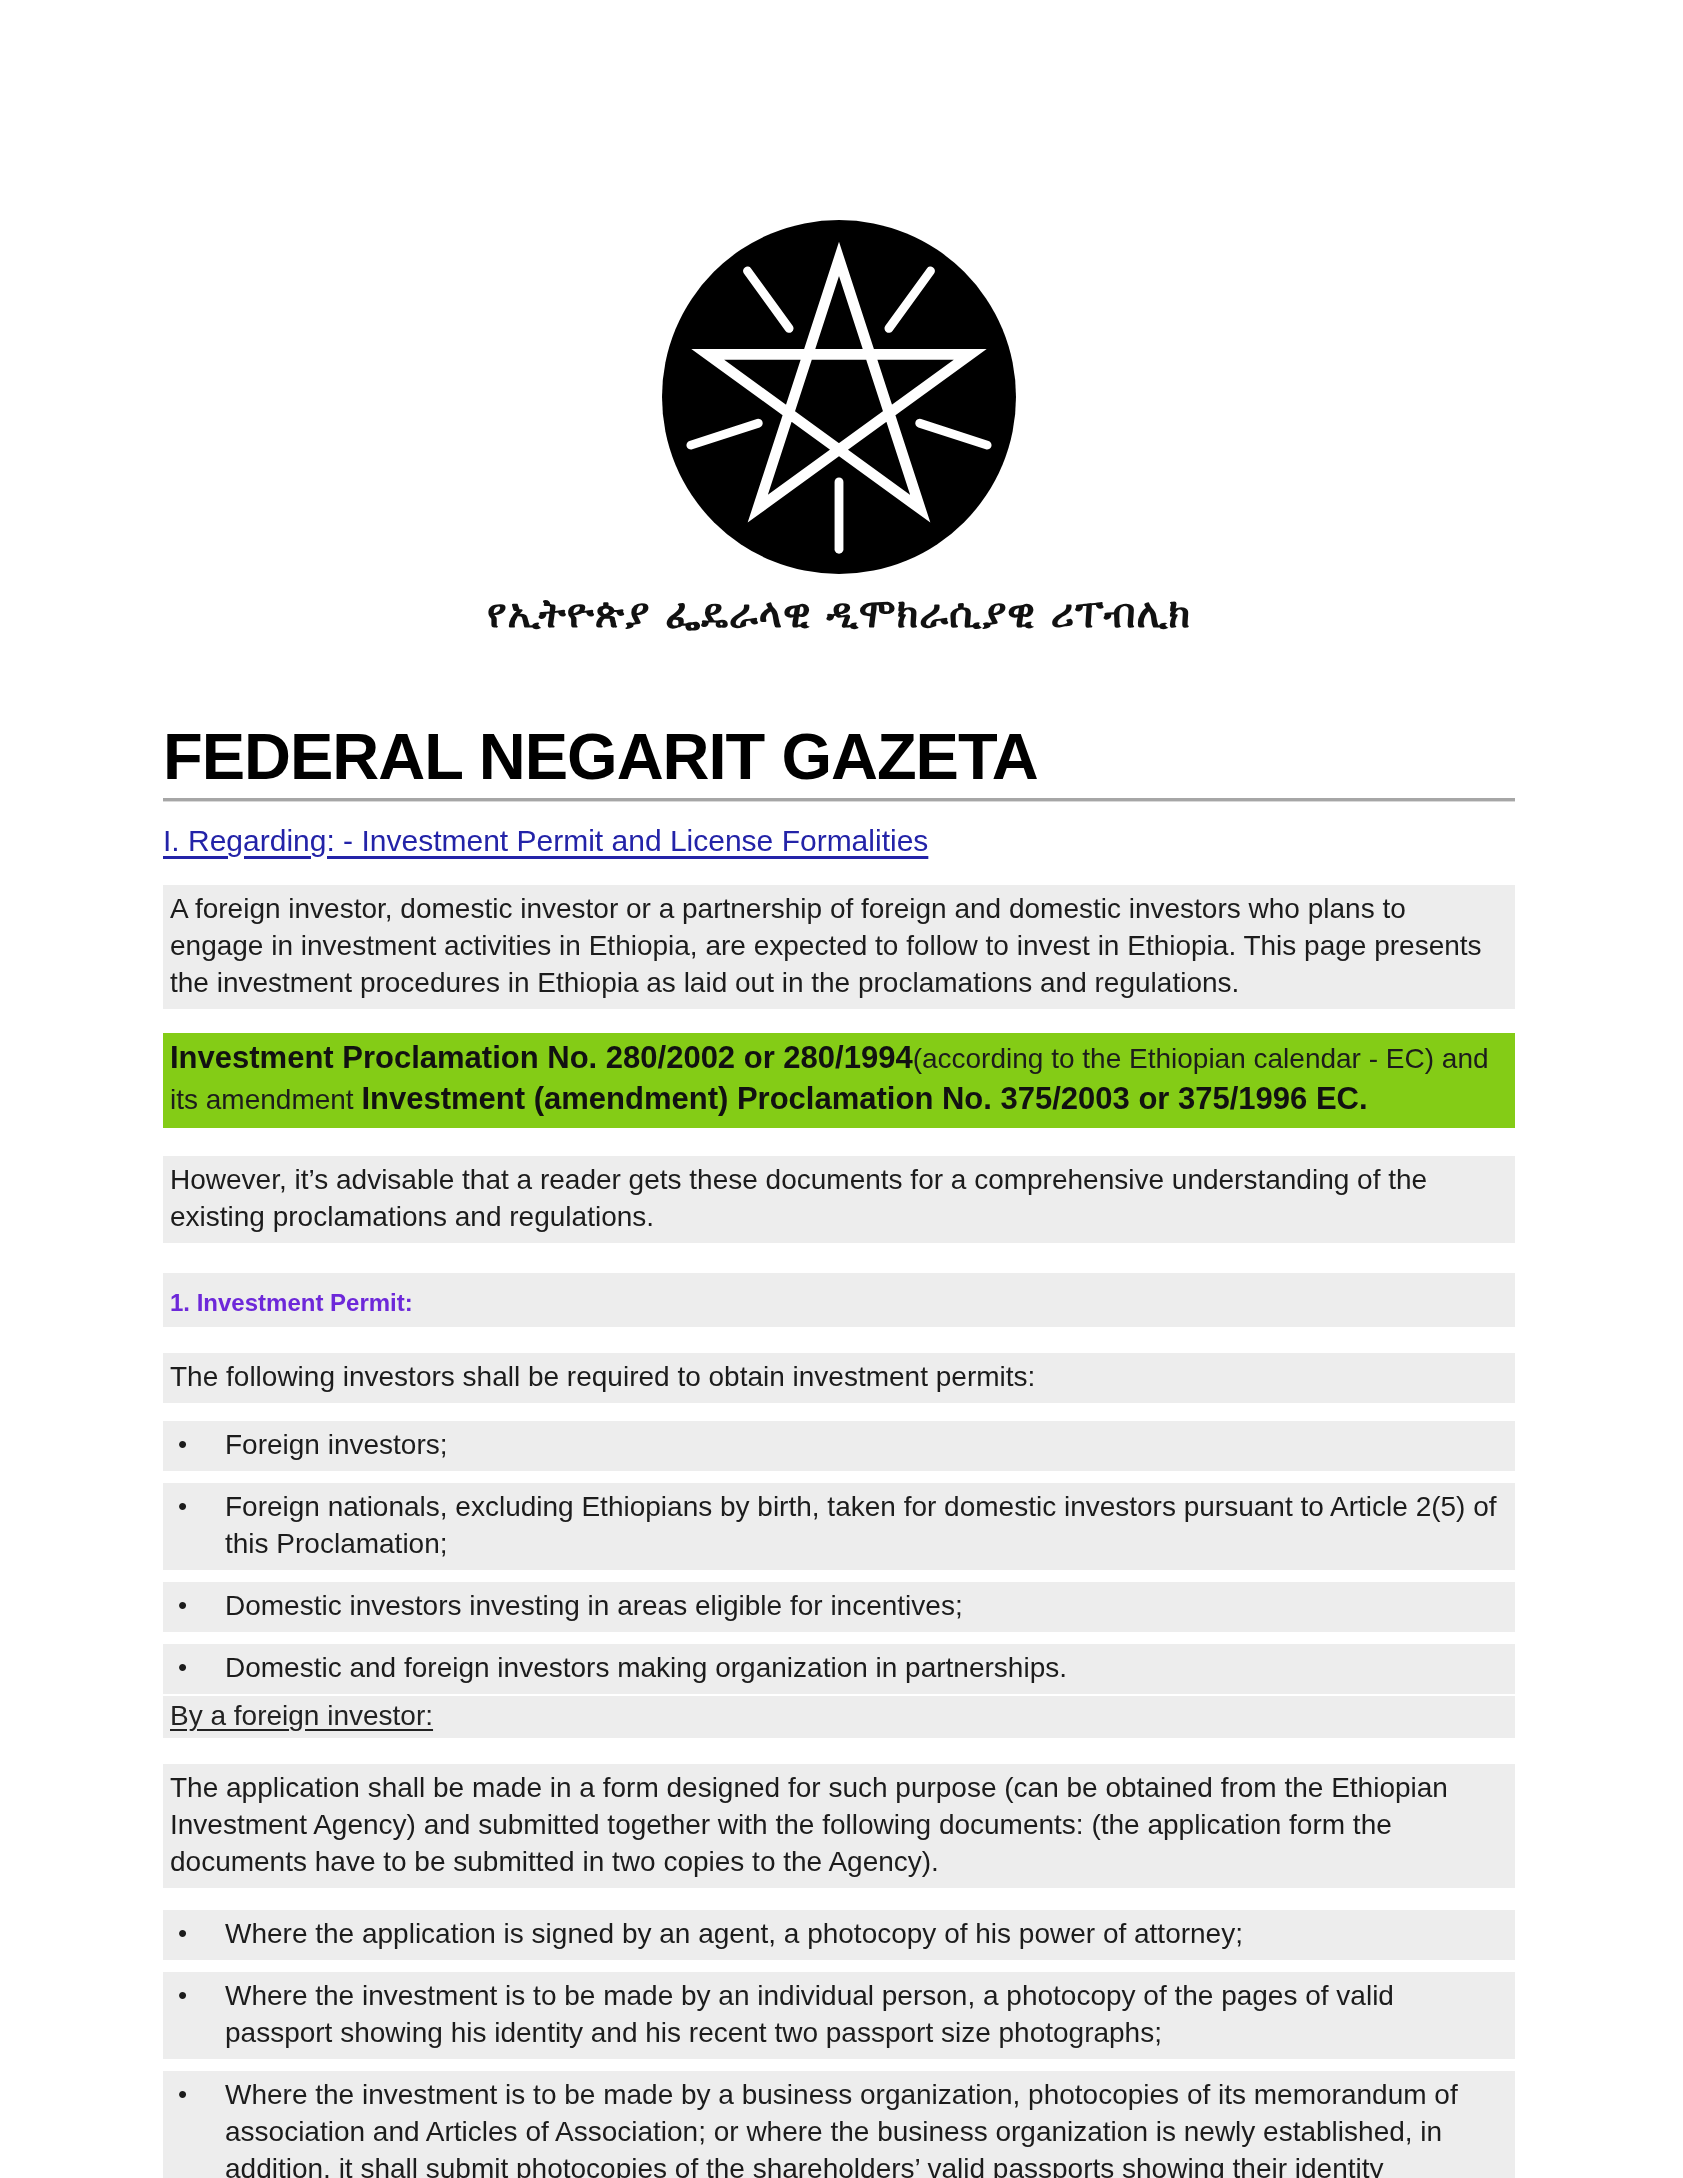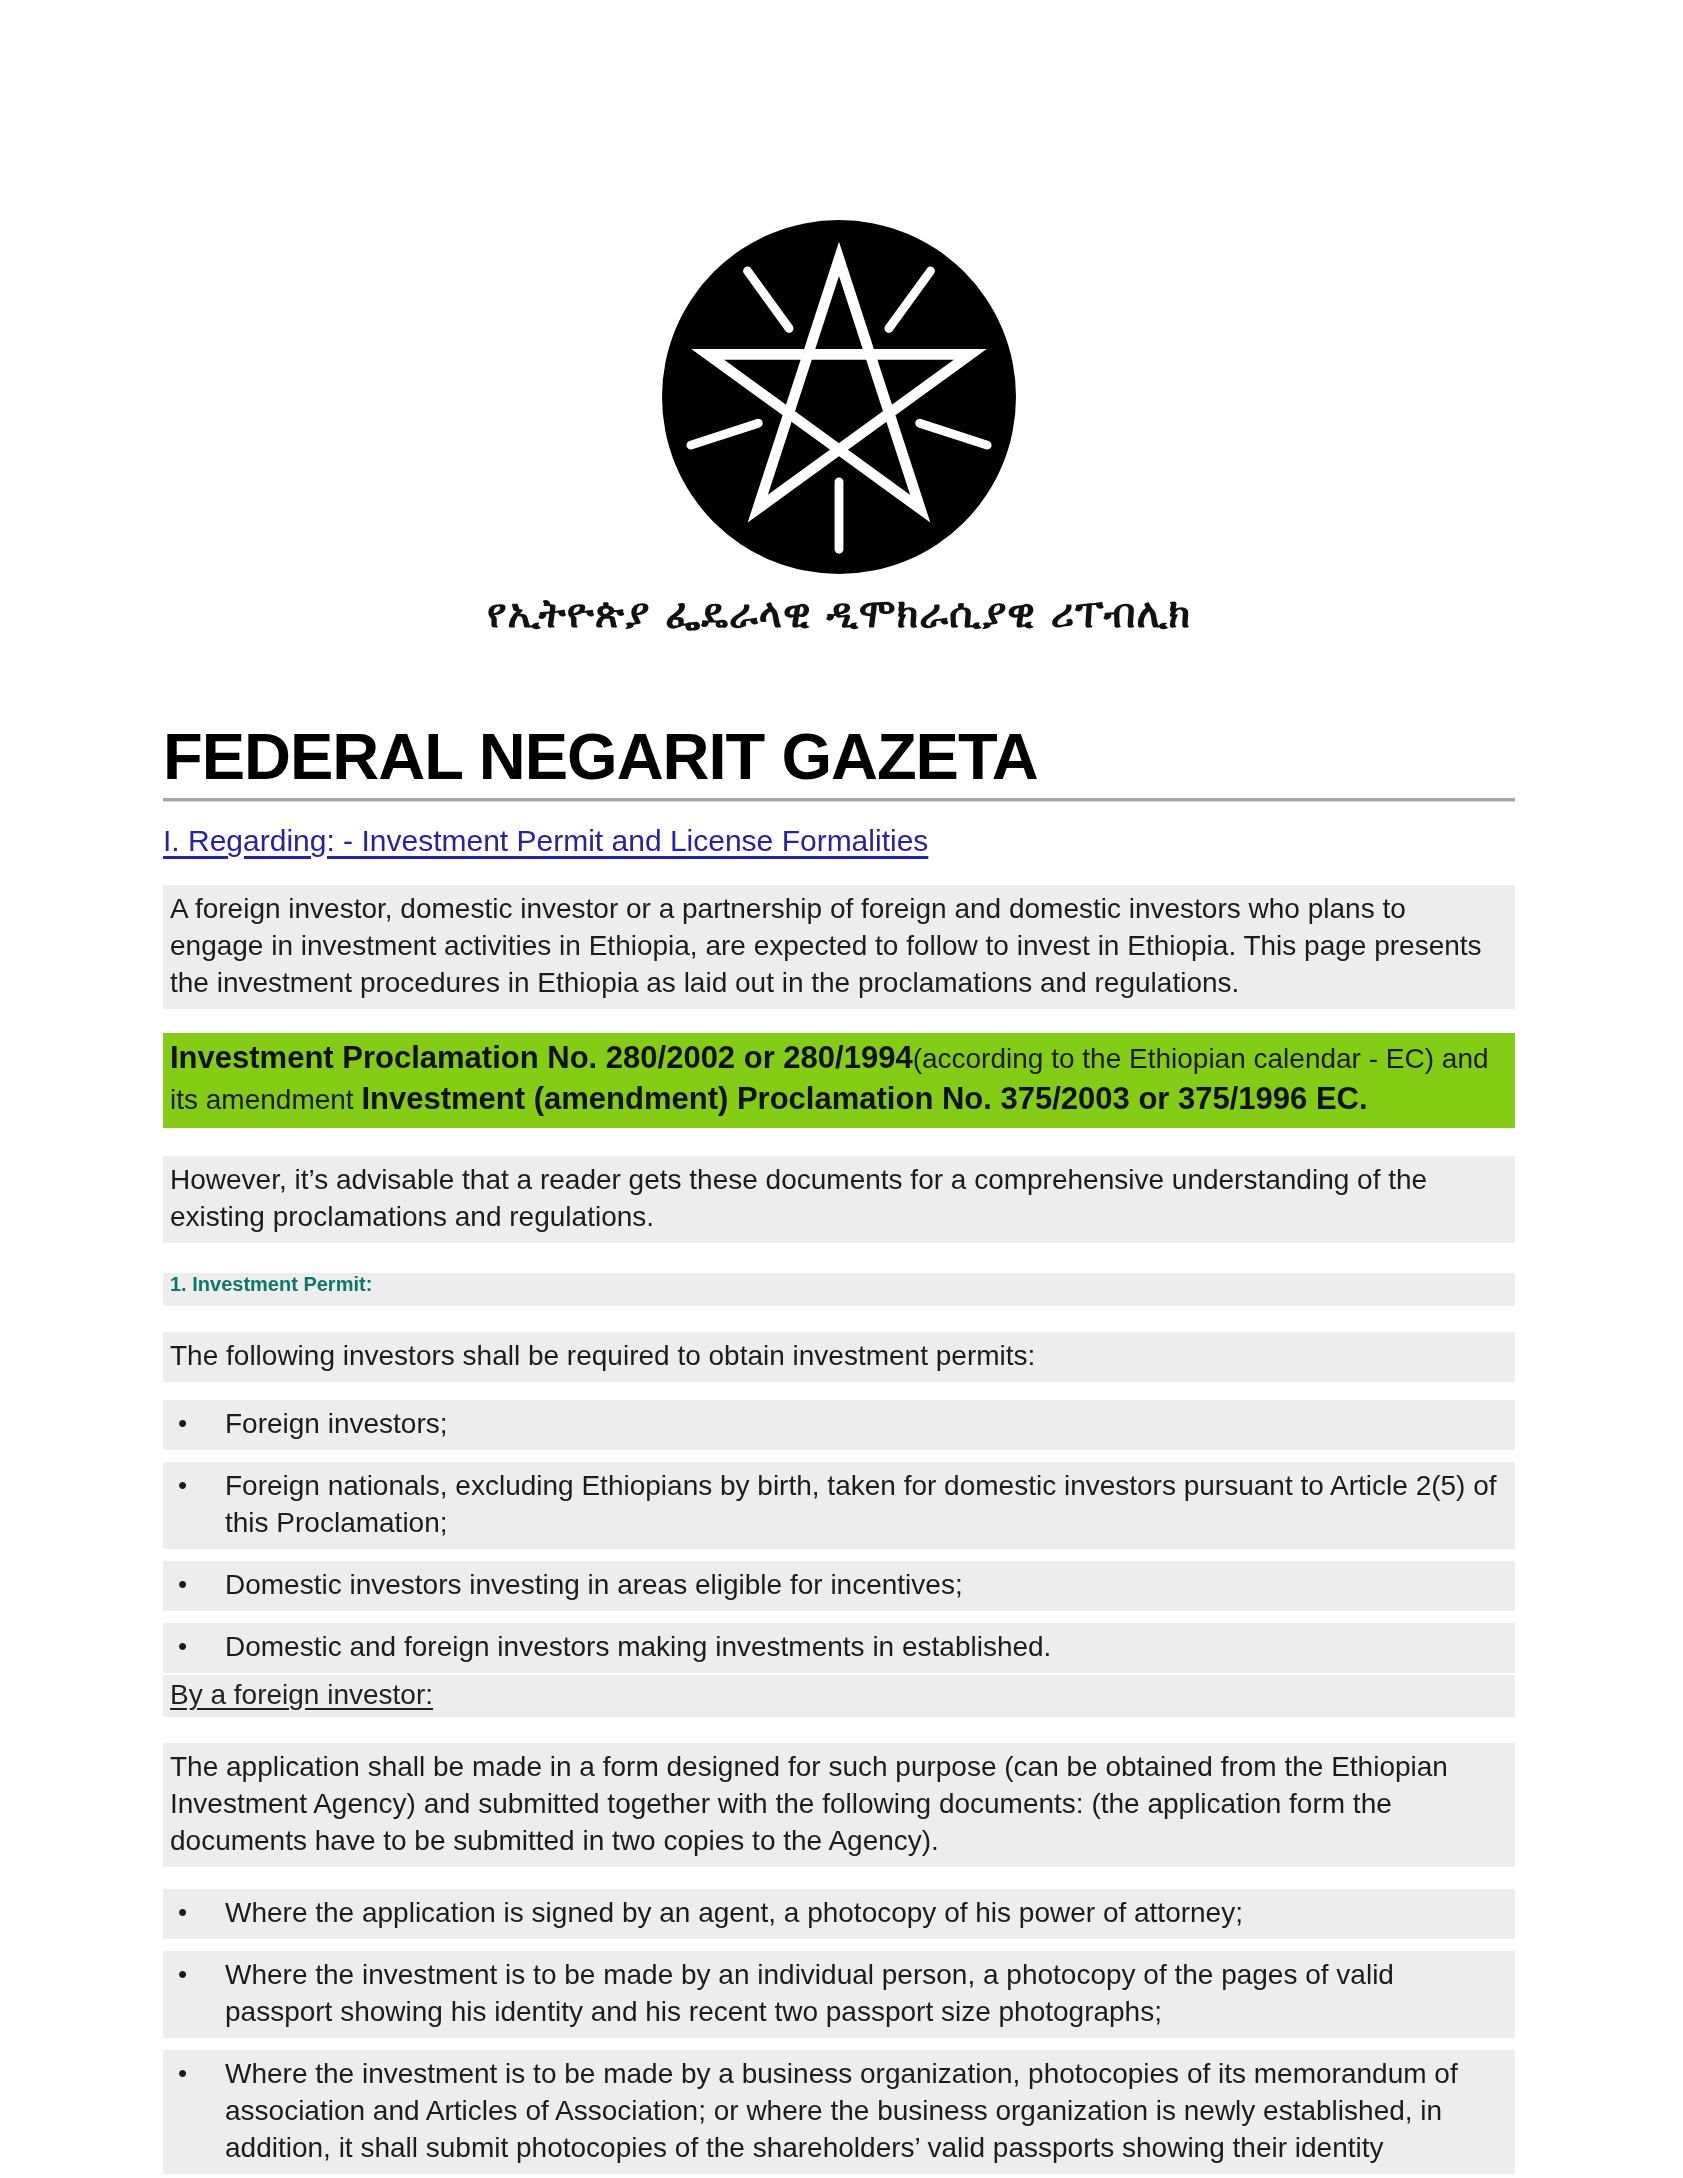--- a/index.html
+++ b/index.html
@@ -70,10 +70,10 @@
   .p-advice { margin-top: 28px; }
   .p-permit-heading {
     margin-top: 30px;
-    font-size: 20px;
+    font-size: 24px;
     font-weight: bold;
-    color: #0f766e;
-    padding: 0 10px 10px 7px;
+    color: #6d28d9;
+    padding: 16px 10px 10px 7px;
   }
   .p-permit-intro { margin-top: 26px; }
   .bullet-list { margin-top: 18px; }

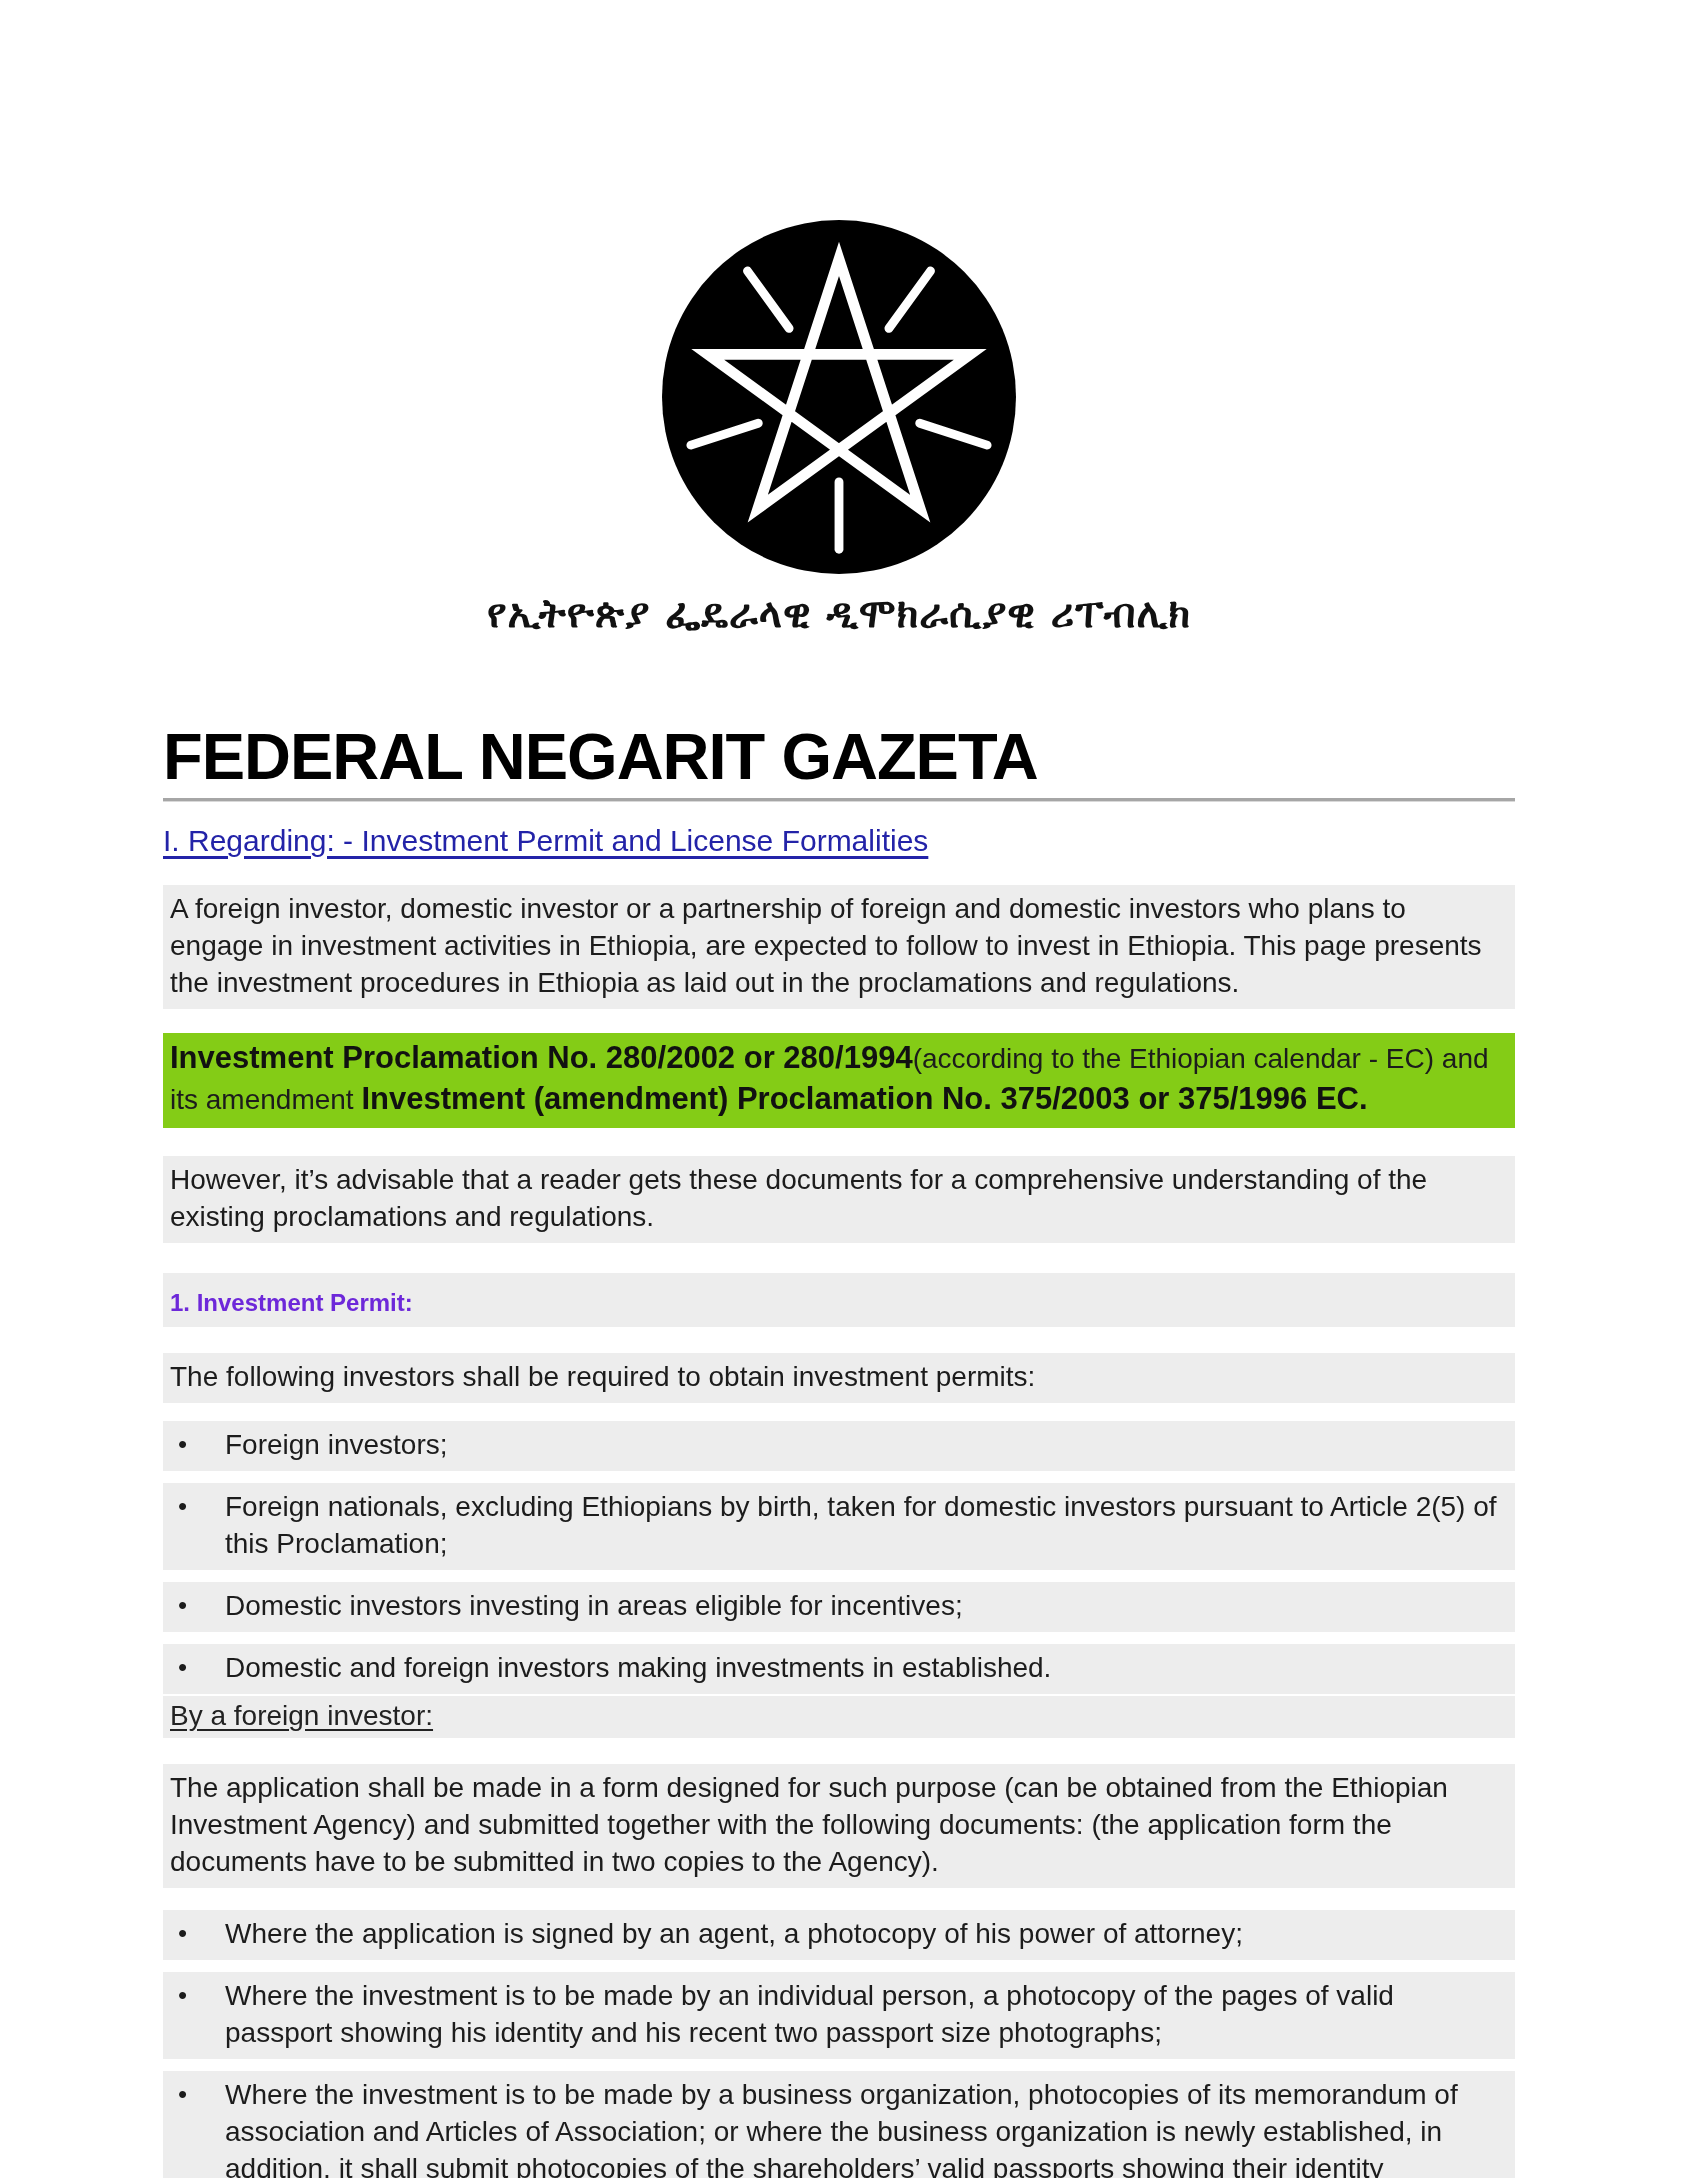--- a/index.html
+++ b/index.html
@@ -163,7 +163,7 @@
     </div>
     <div class="bullet-row gray body-text">
       <span class="bullet">•</span>
-      <span class="bullet-text">Domestic and foreign investors making investments in established.</span>
+      <span class="bullet-text">Domestic and foreign investors making organization in partnerships.</span>
     </div>
   </div>
 

